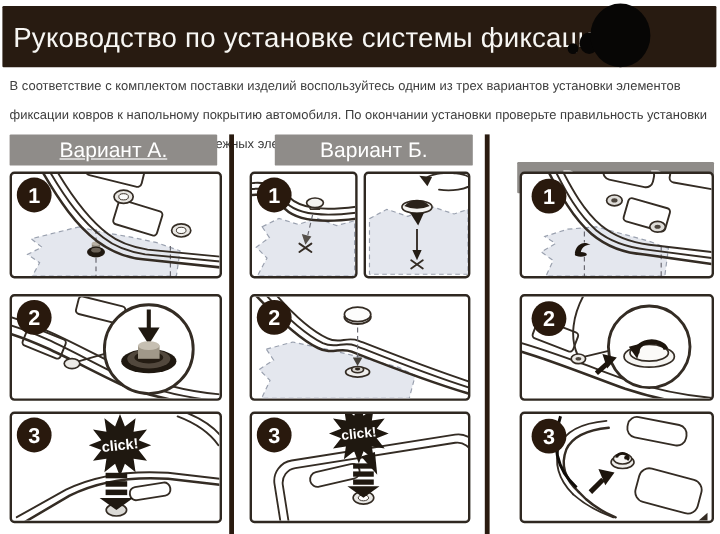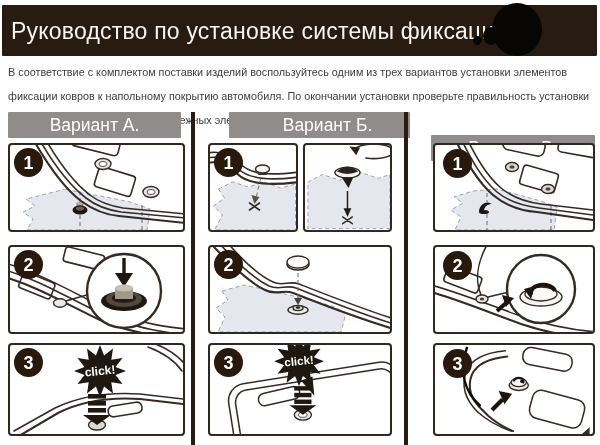--- a/index.html
+++ b/index.html
@@ -18,7 +18,7 @@
 
   
   .variant-bar{position:absolute;top:112px;height:26px;background:#8f8c89;color:#ffffff;font-size:17.5px;text-align:center;line-height:27px;border-radius:1px;}
-  .bar-a{left:8px;width:173px;}
+  .bar-a{left:8px;width:173px;text-decoration:underline;}
   .bar-b{left:229px;width:165px;padding-left:16px;}
   .bar-c{left:431px;width:164px;margin-top:23px;}
 

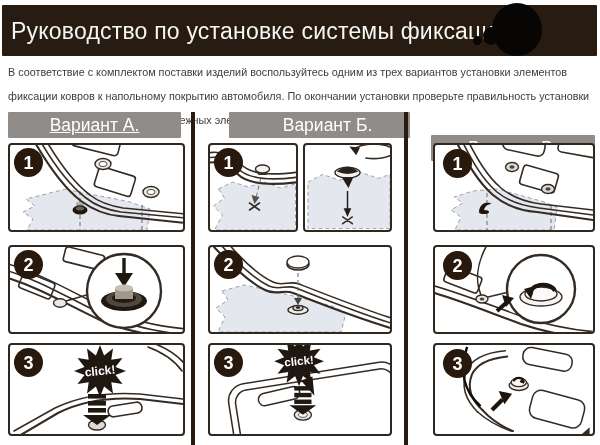--- a/index.html
+++ b/index.html
@@ -19,7 +19,7 @@
   
   .variant-bar{position:absolute;top:112px;height:26px;background:#8f8c89;color:#ffffff;font-size:17.5px;text-align:center;line-height:27px;border-radius:1px;}
   .bar-a{left:8px;width:173px;text-decoration:underline;}
-  .bar-b{left:229px;width:165px;padding-left:16px;}
+  .bar-b{left:229px;width:165px;}
   .bar-c{left:431px;width:164px;margin-top:23px;}
 
   

